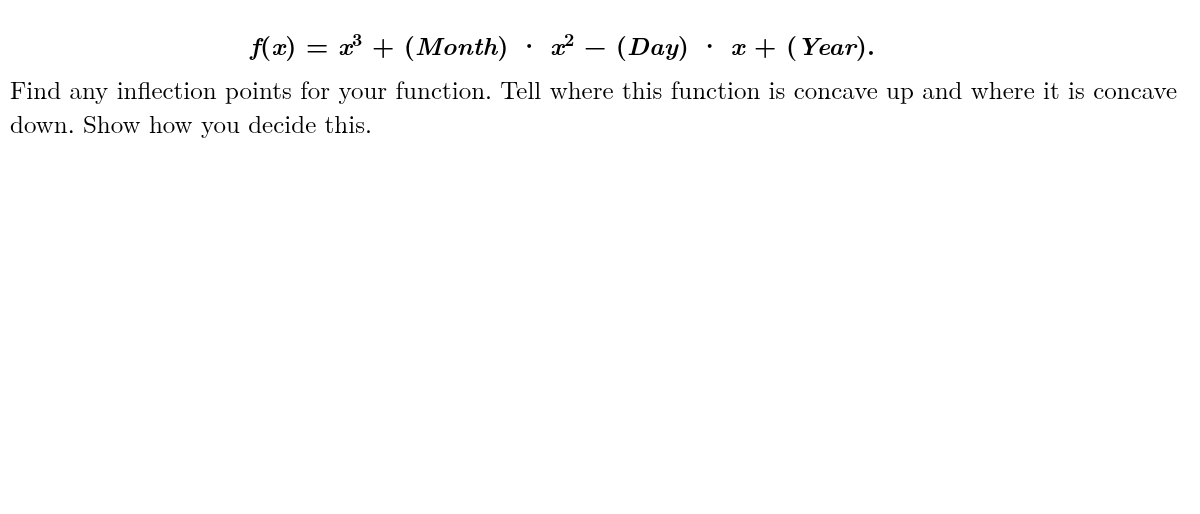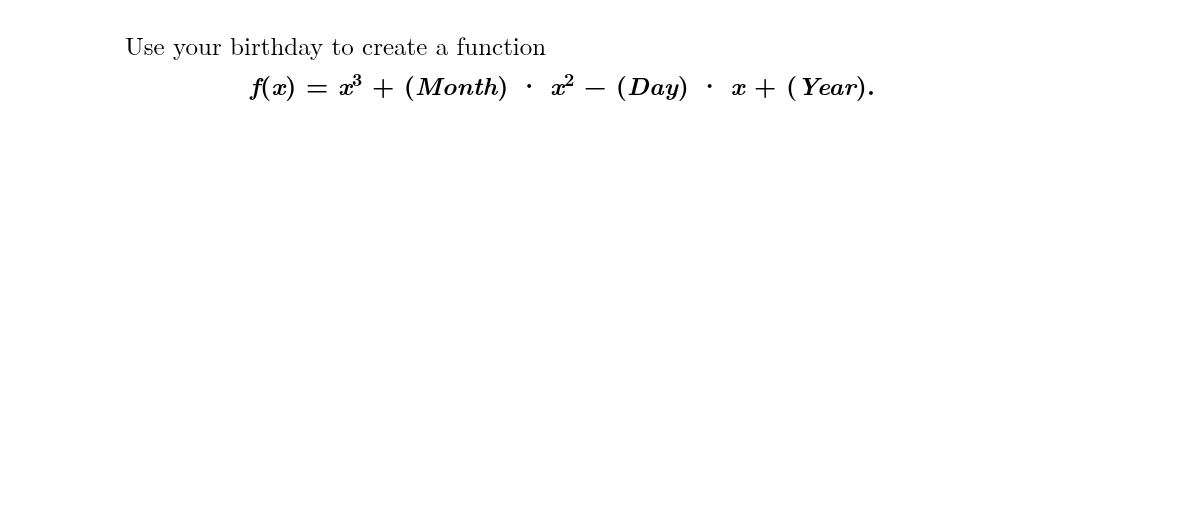--- a/index.html
+++ b/index.html
@@ -50,7 +50,6 @@
 
 <div class="document">
 
-  <div class="line1">Use your birthday to create a function</div>
 
   <div class="equation-line">
     <span class="math">

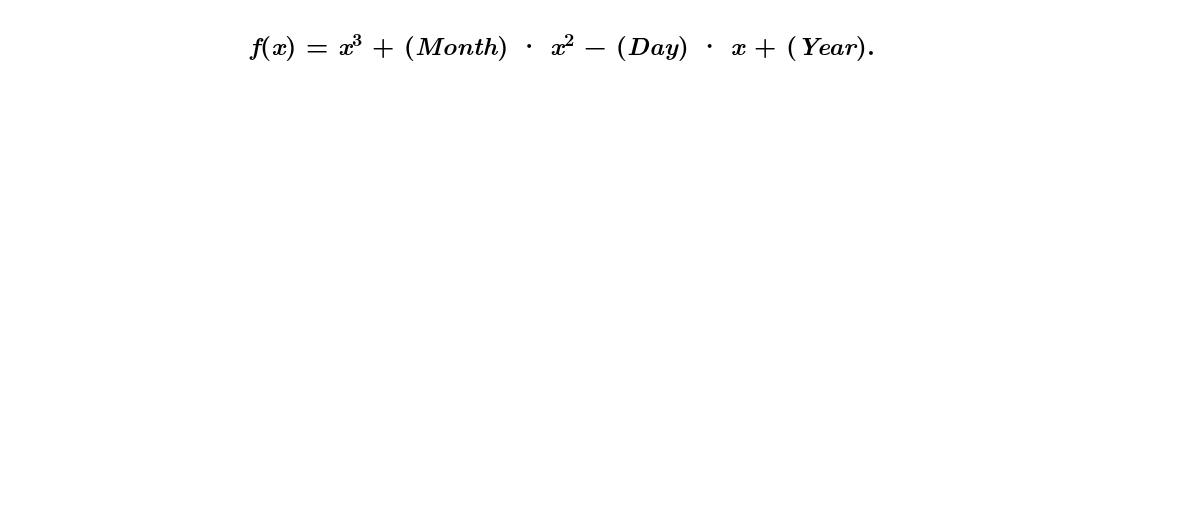--- a/index.html
+++ b/index.html
@@ -57,6 +57,7 @@
     </span>
   </div>
 
+  <div class="para">Find any inflection points for your function. Tell where this function is concave up and where it is concave down. Show how you decide this.</div>
 
 </div>
 

